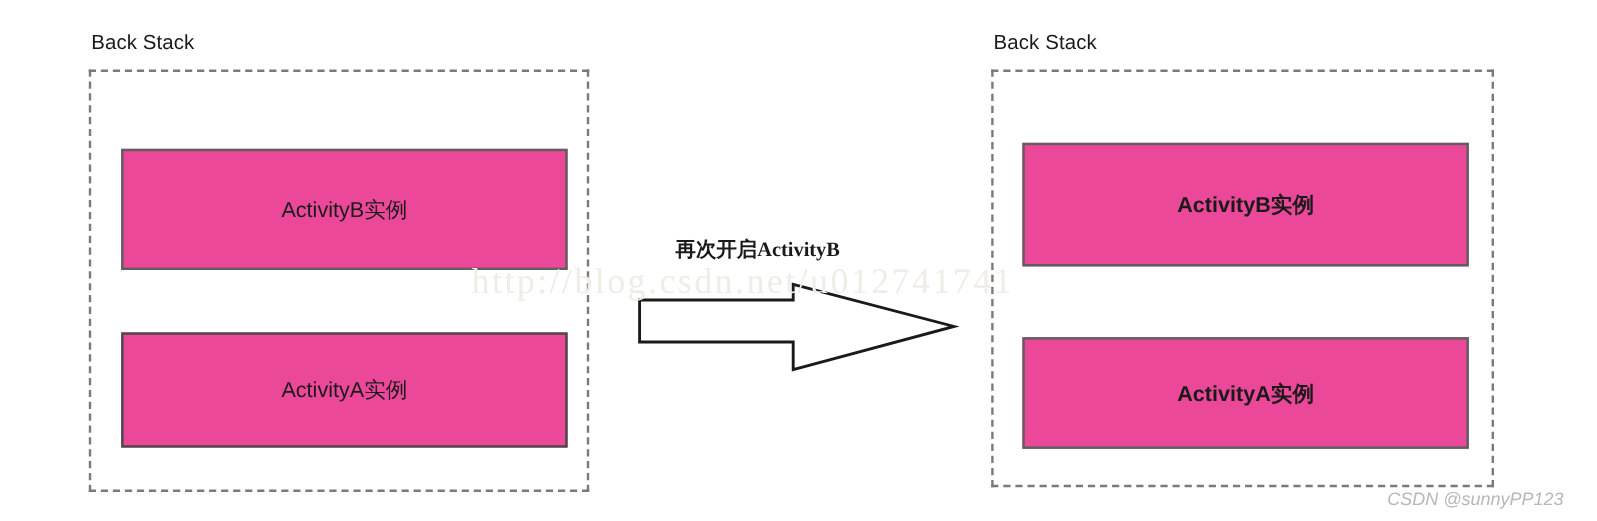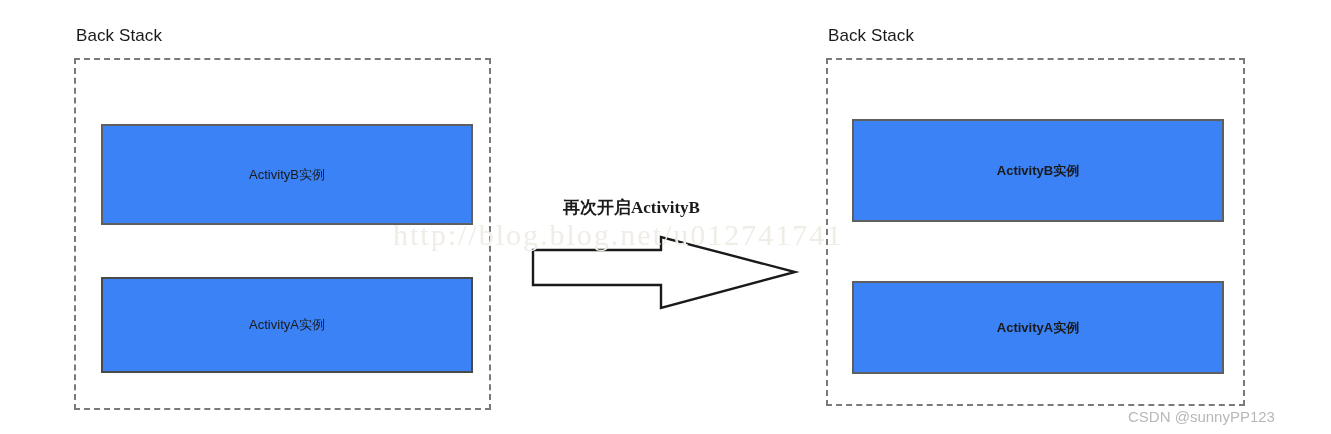--- a/index.html
+++ b/index.html
@@ -40,12 +40,12 @@
     position: absolute;
     box-sizing: border-box;
     border: 2px solid #5f5f5f;
-    background: #3b82f6;
+    background: #ec4899;
     display: flex;
     align-items: center;
     justify-content: center;
     color: #1a1a1a;
-    font-size: 13px;
+    font-size: 18px;
     white-space: nowrap;
   }
   .activity-box.thin {

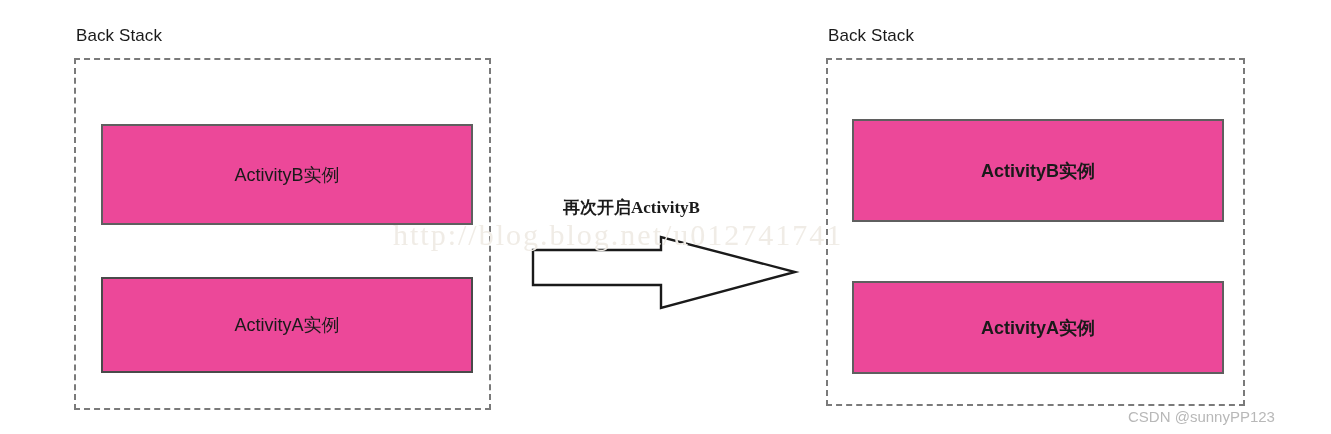--- a/index.html
+++ b/index.html
@@ -138,7 +138,7 @@
     <span>ActivityA实例</span>
   </div>
 
-  <div class="watermark-url">http://blog.blog.net/u012741741</div>
+  <div class="watermark-url">http://blog.csdn.net/u012741741</div>
 
   <div class="watermark-csdn">CSDN @sunnyPP123</div>
 

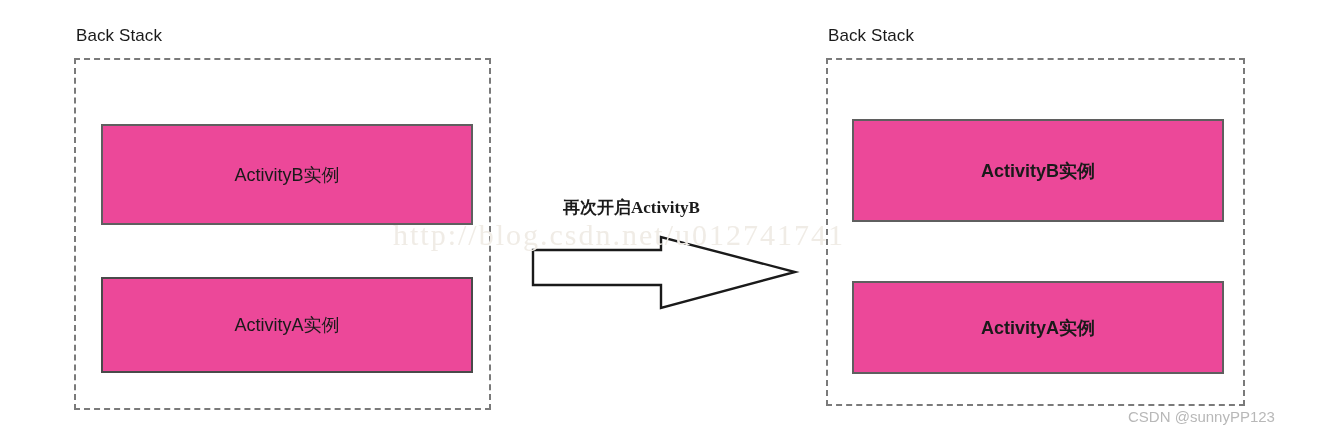--- a/index.html
+++ b/index.html
@@ -92,13 +92,14 @@
   }
   .watermark-csdn {
     position: absolute;
-    left: 1128px;
+    left: 1156px;
     top: 408px;
     font-size: 15px;
     color: #b8b8b8;
     white-space: nowrap;
     pointer-events: none;
     user-select: none;
+    font-style: italic;
   }
 </style>
 </head>

